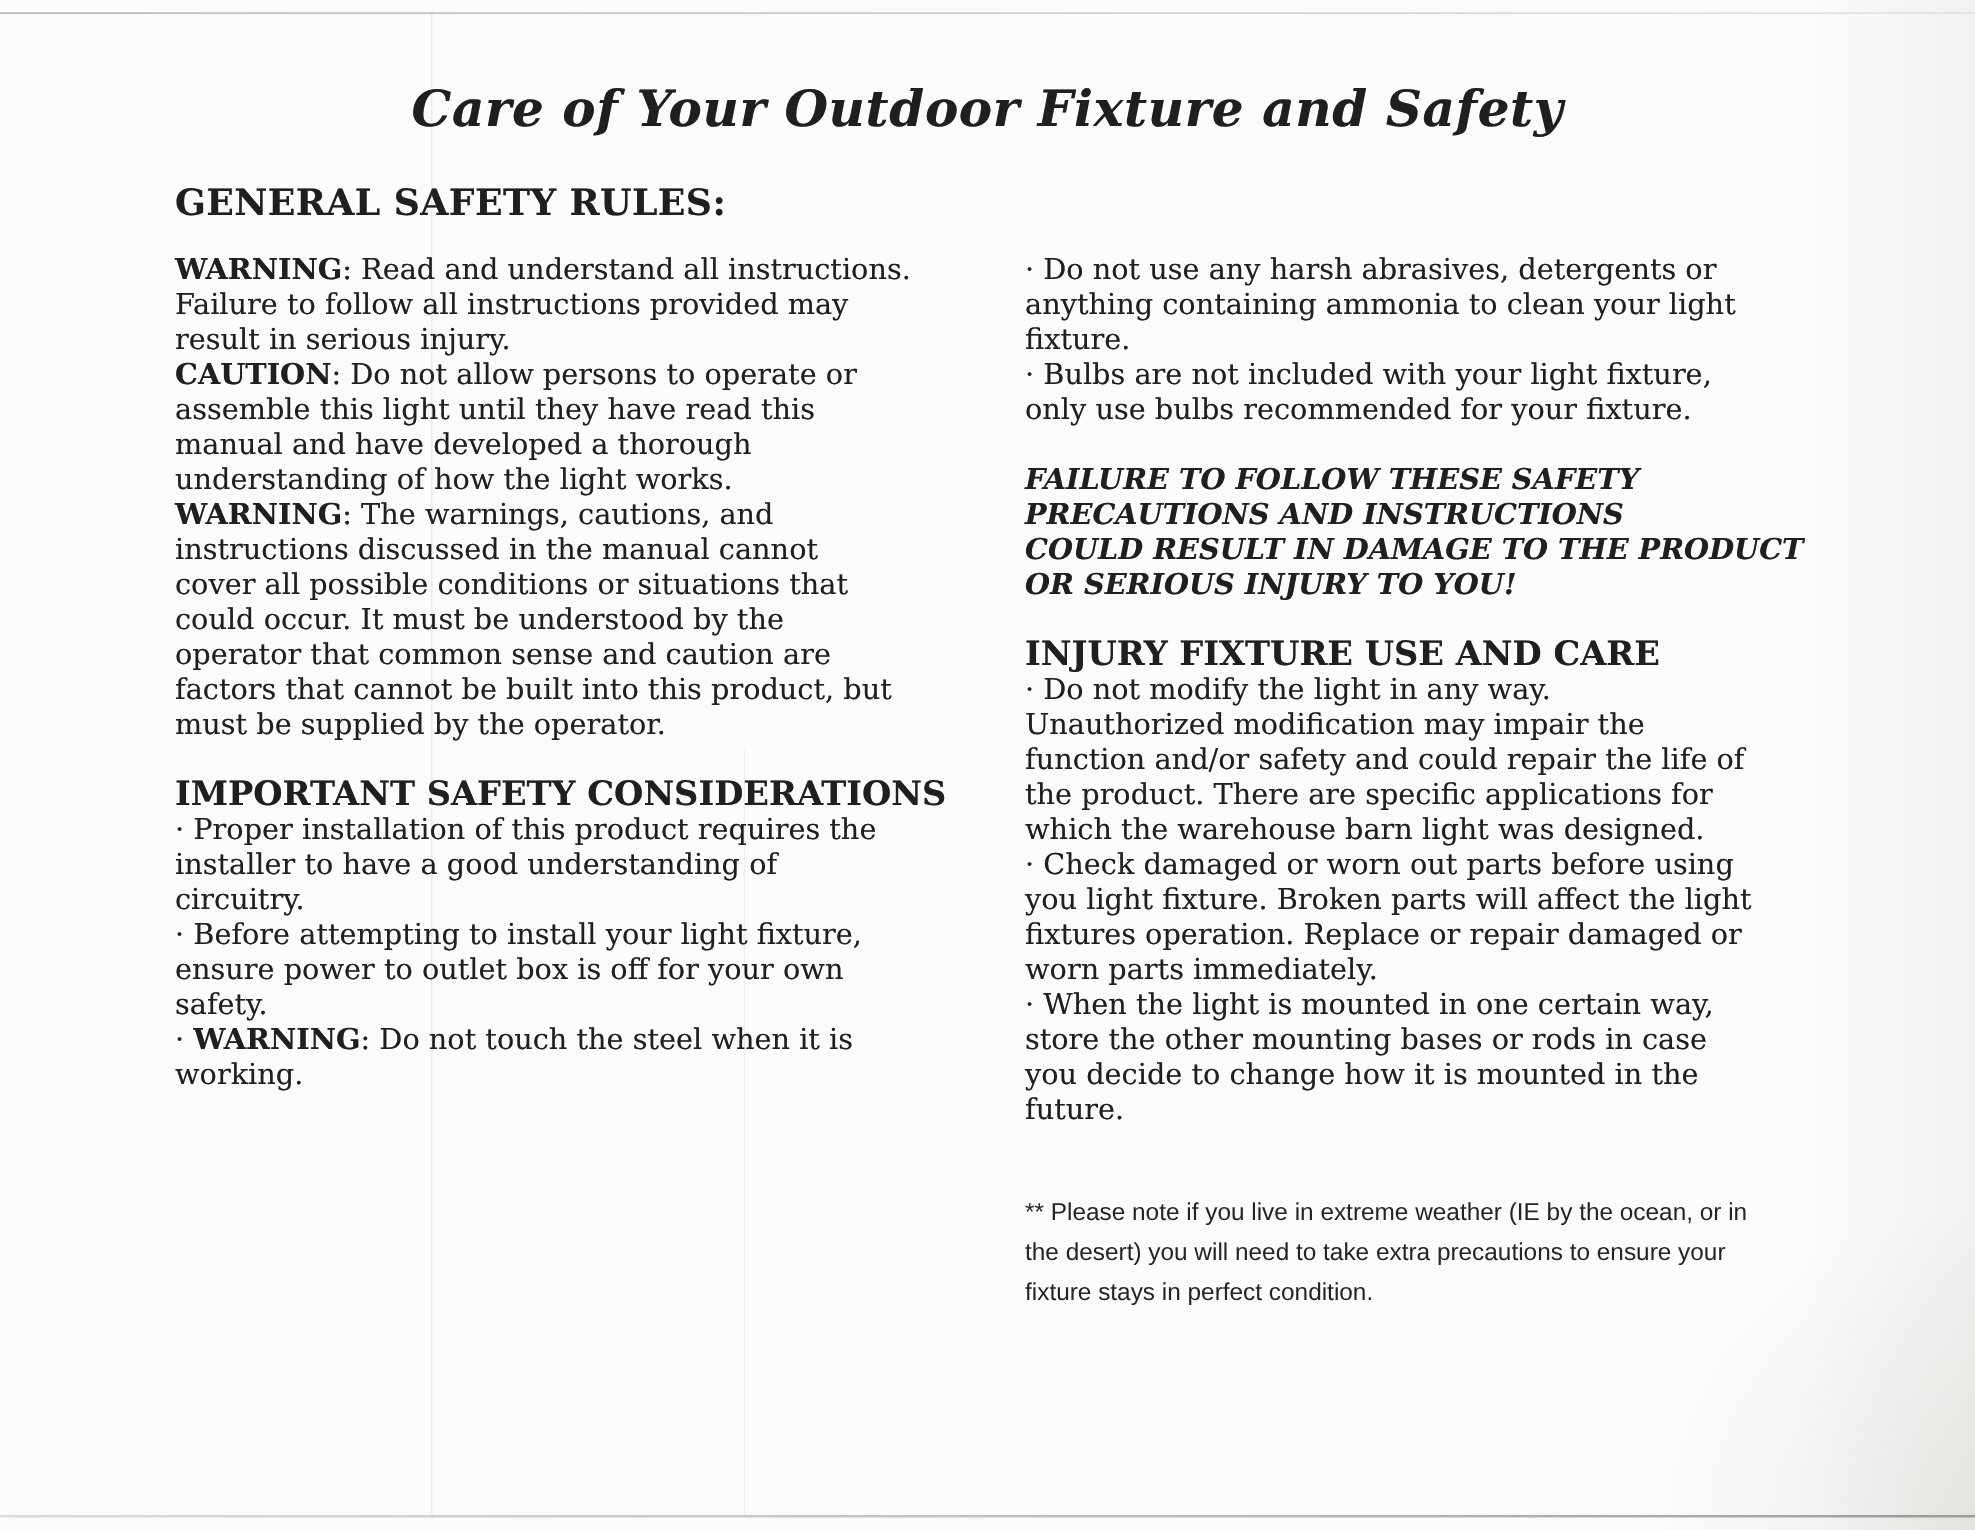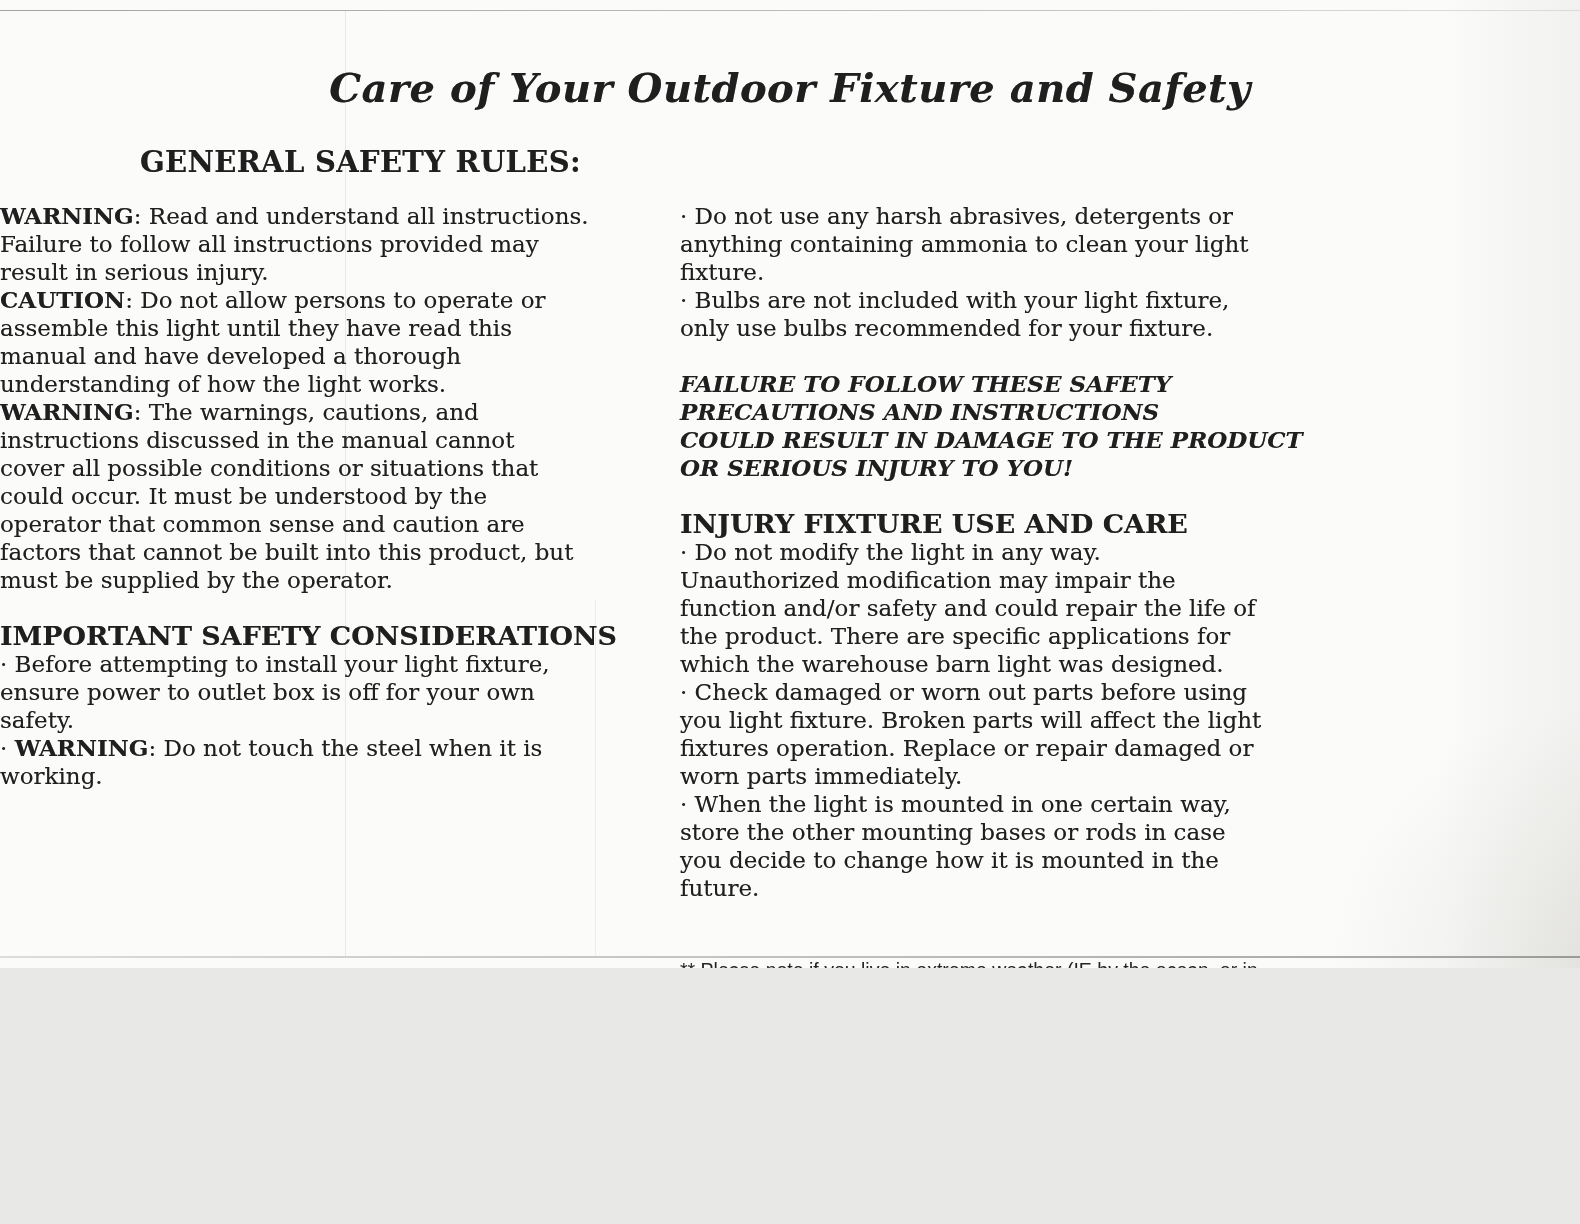--- a/index.html
+++ b/index.html
@@ -6,7 +6,7 @@
   .page {
     position: relative;
     width: 1580px;
-    height: 968px;
+    height: 1224px;
     margin: 0 auto;
     background: var(--paper, #fbfbfa);
     overflow: hidden;

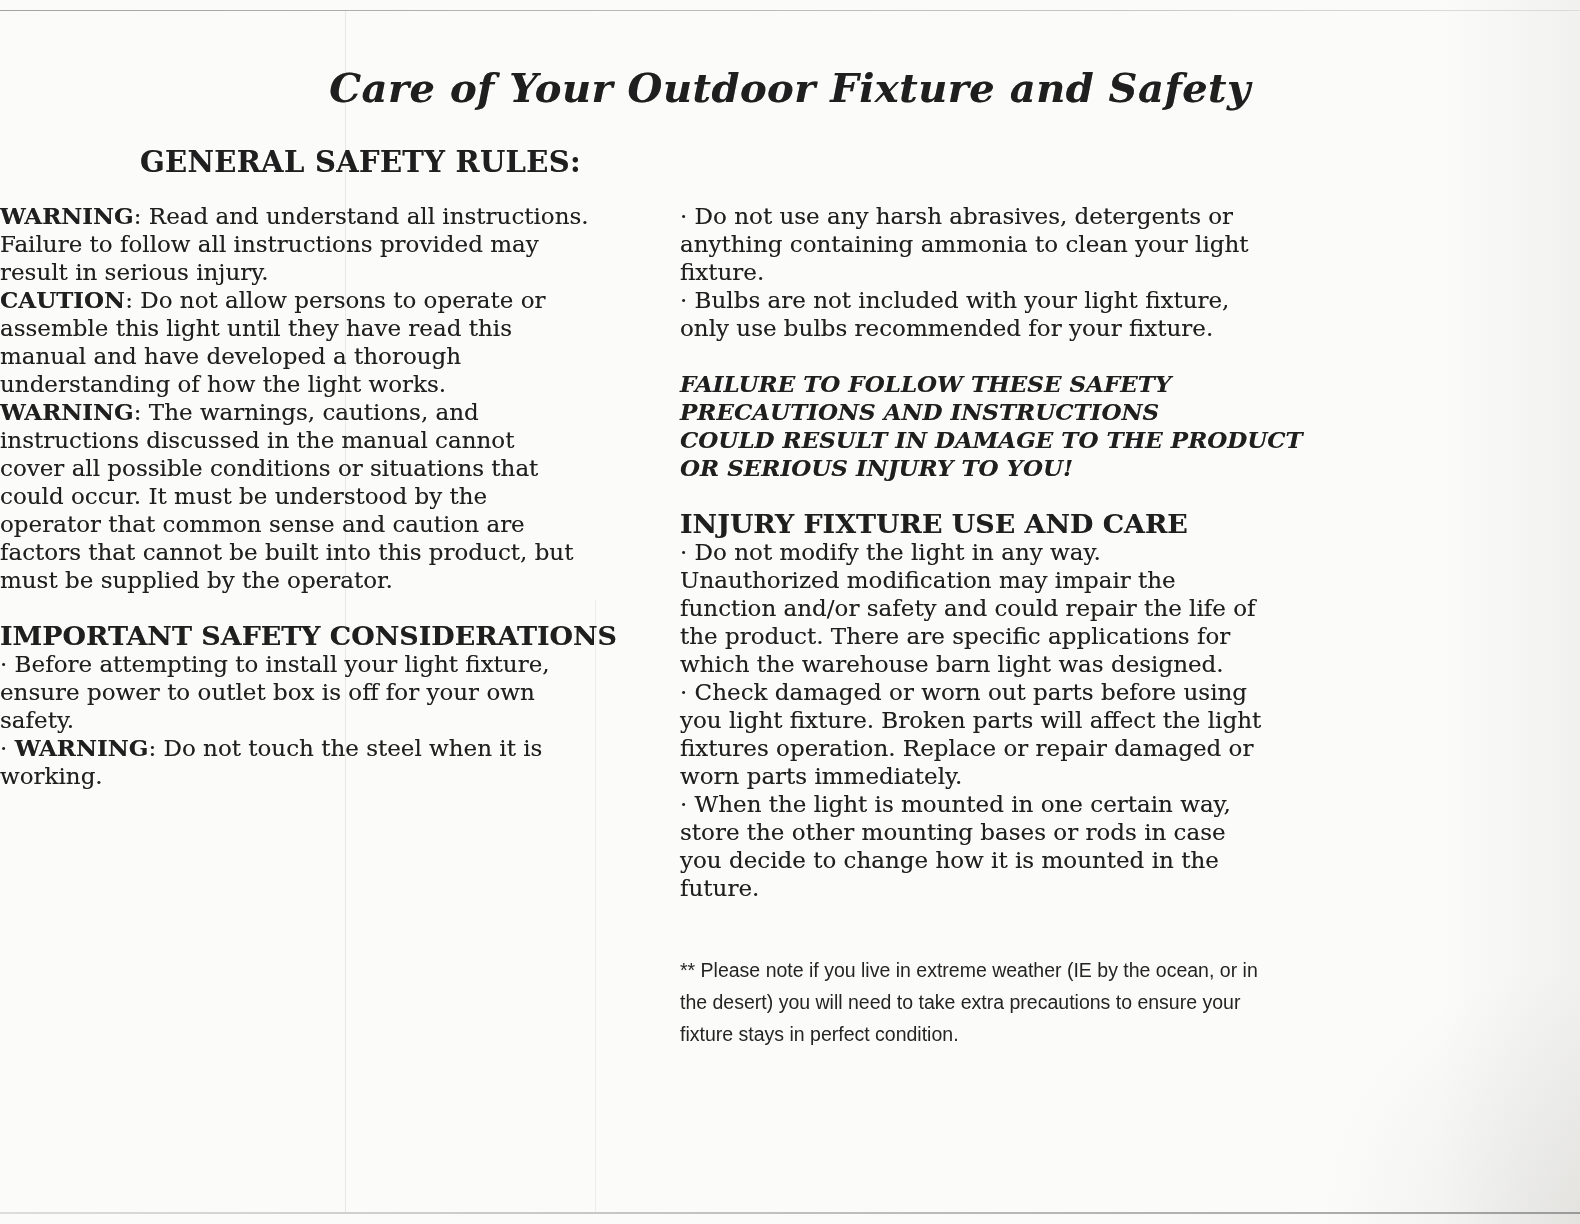--- a/index.html
+++ b/index.html
@@ -47,6 +47,7 @@
   .columns {
     display: flex;
     margin-top: 24px;
+    padding-left: 140px;
     gap: 32px;
   }
   .col { width: 648px; }

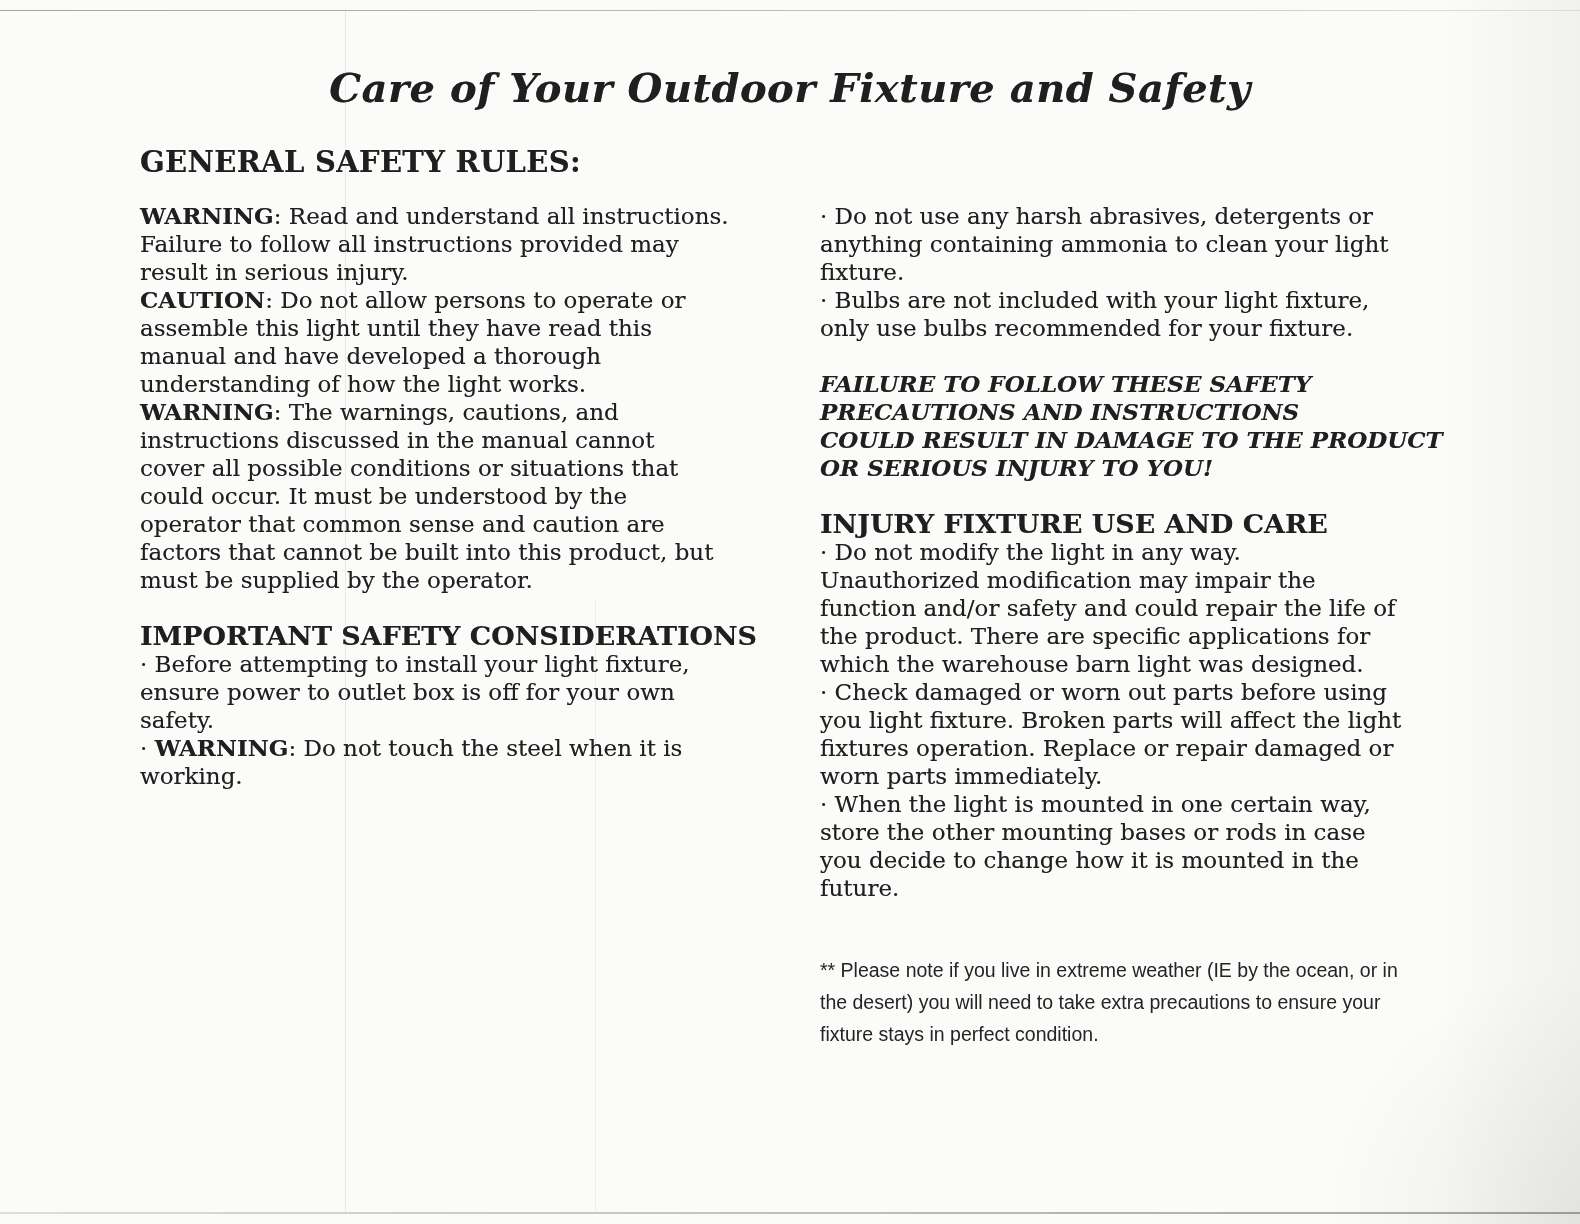--- a/index.html
+++ b/index.html
@@ -102,6 +102,9 @@
 must be supplied by the operator.</span></p>
         <p class="blk gap"></p>
         <h3 class="blk heading"><span>IMPORTANT SAFETY CONSIDERATIONS</span></h3>
+        <p class="blk para"><span>· Proper installation of this product requires the
+installer to have a good understanding of
+circuitry.</span></p>
         <p class="blk para"><span>· Before attempting to install your light fixture,
 ensure power to outlet box is off for your own
 safety.</span></p>

